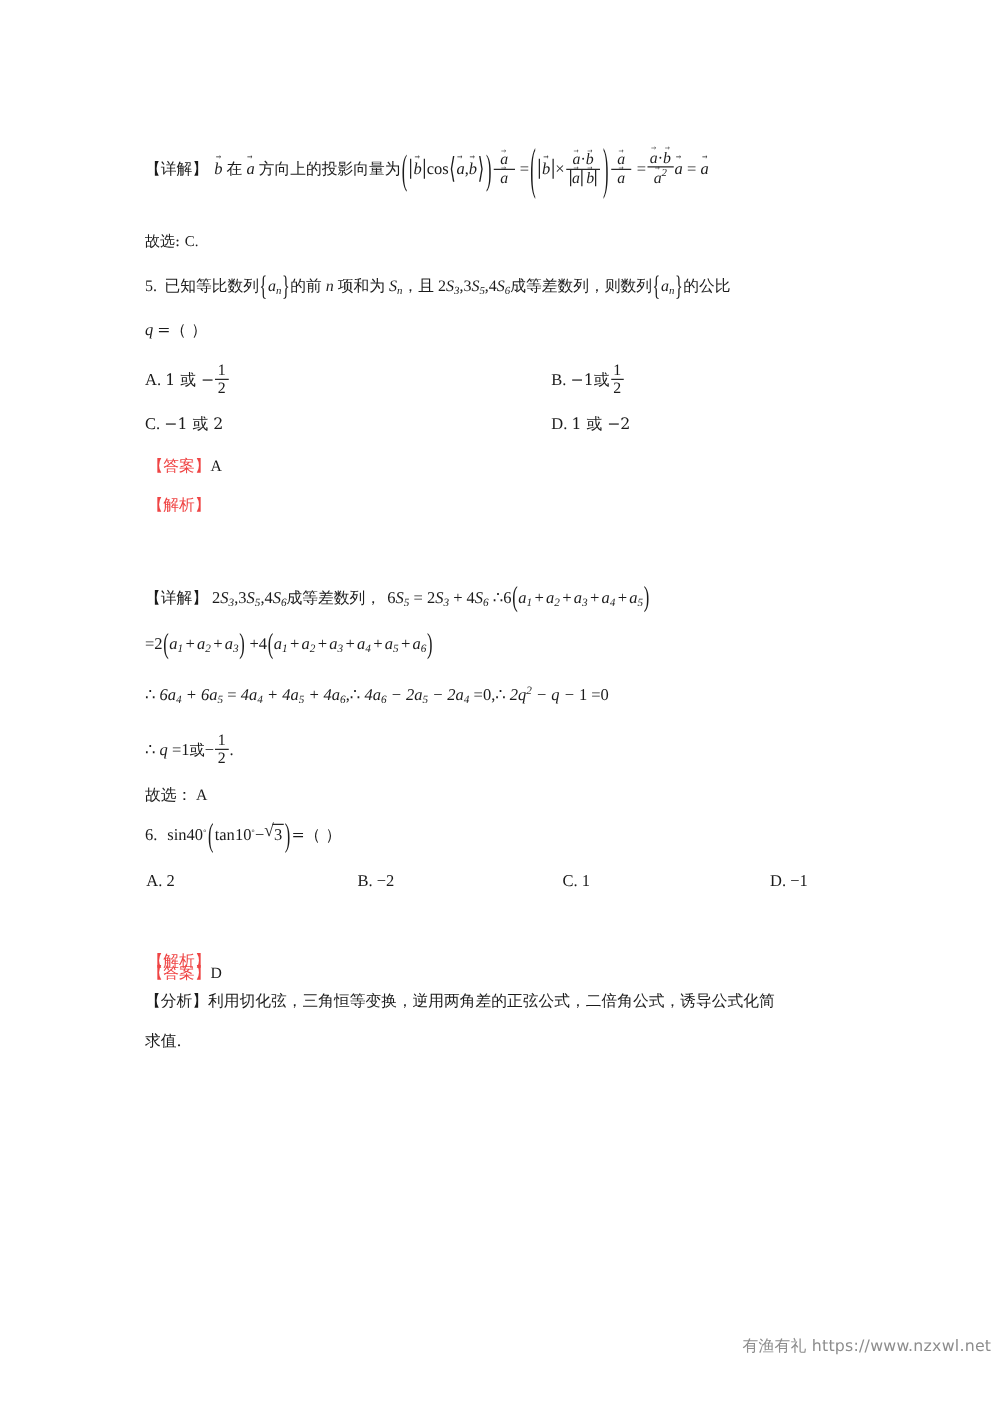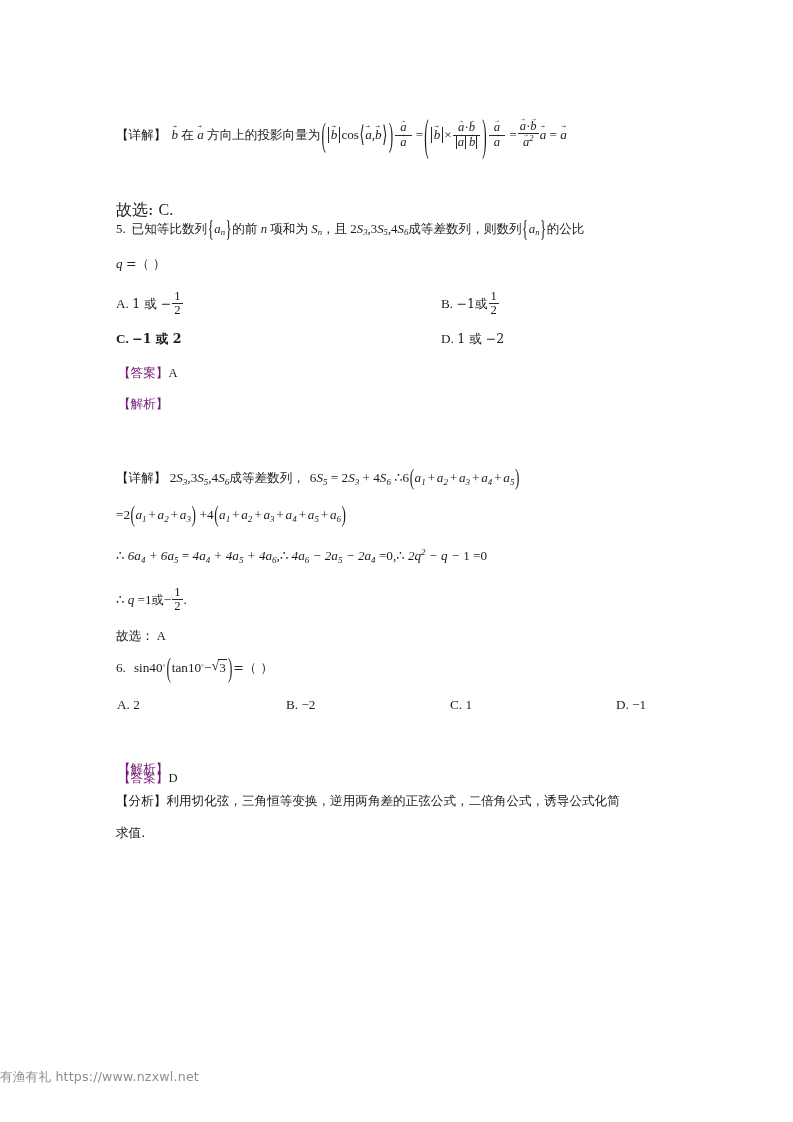--- a/index.html
+++ b/index.html
@@ -151,7 +151,7 @@
     <span class="vec">a</span>
   </div>
 
-  <div class="row cn" style="left:116px; top:200px; font-size:16px;">
+  <div class="row cn" style="left:116px; top:185px; font-size:12px;">
     <span>故选:</span>
     <span class="mathtxt up" style="font-style:normal;">C.</span>
   </div>

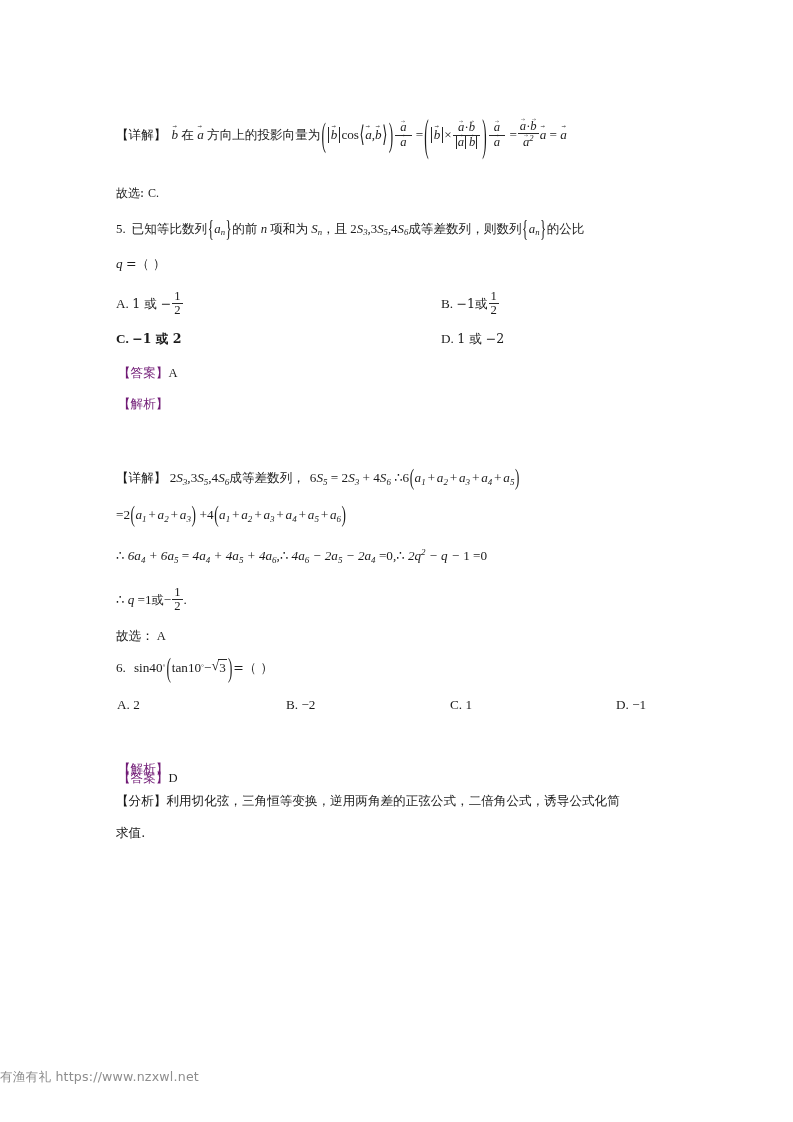--- a/index.html
+++ b/index.html
@@ -177,7 +177,7 @@
     <span class="mathtxt up">B.</span>
     <span class="cn">−1或</span><span class="frac"><span class="num">1</span><span class="den">2</span></span>
   </div>
-  <div class="opt" style="left:116px; top:331px;font-weight:bold;">
+  <div class="opt" style="left:116px; top:331px;">
     <span class="mathtxt up">C.</span>
     <span class="cn">−1 或 2</span>
   </div>

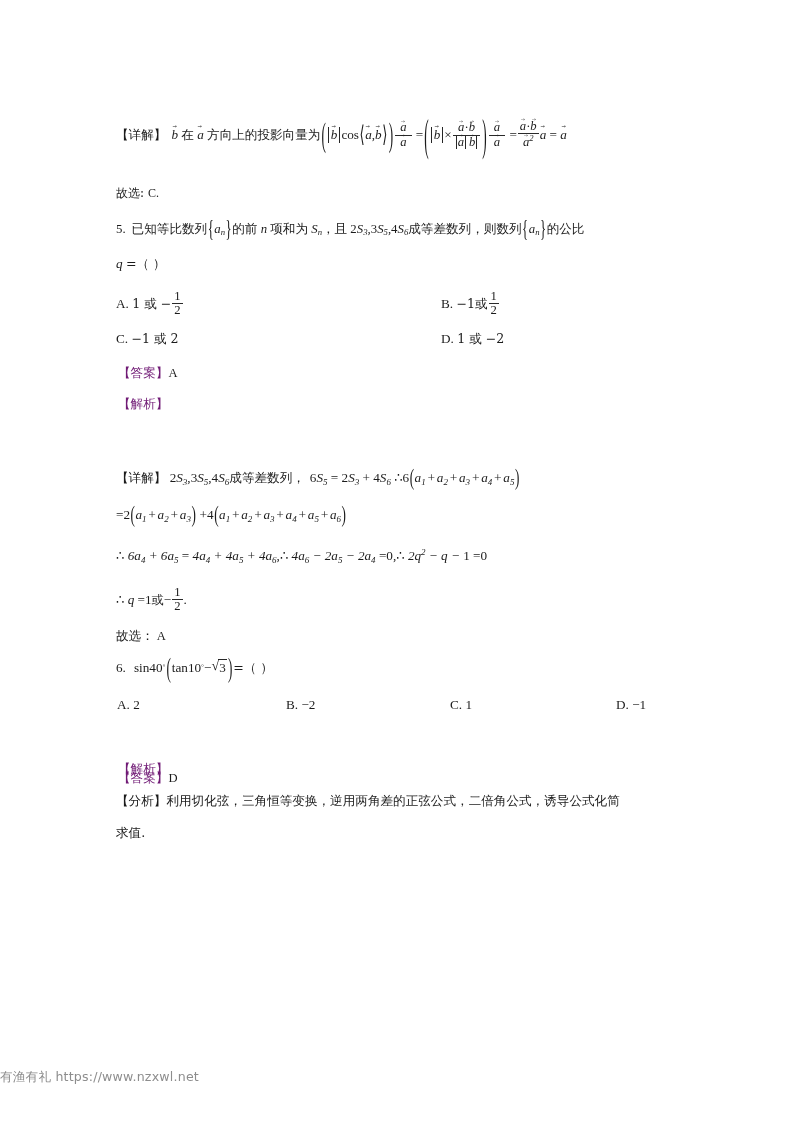--- a/index.html
+++ b/index.html
@@ -23,7 +23,7 @@
     background: #fff;
   }
   .cn { font-family: "DejaVu Serif", "Liberation Serif", serif; font-size: 12.6px; }
-  .tag-blue { color: #701a75; }
+  .tag-blue { color: #ef4444; }
   .mathtxt {
     font-family: "Liberation Serif", "DejaVu Serif", serif;
     font-style: italic;

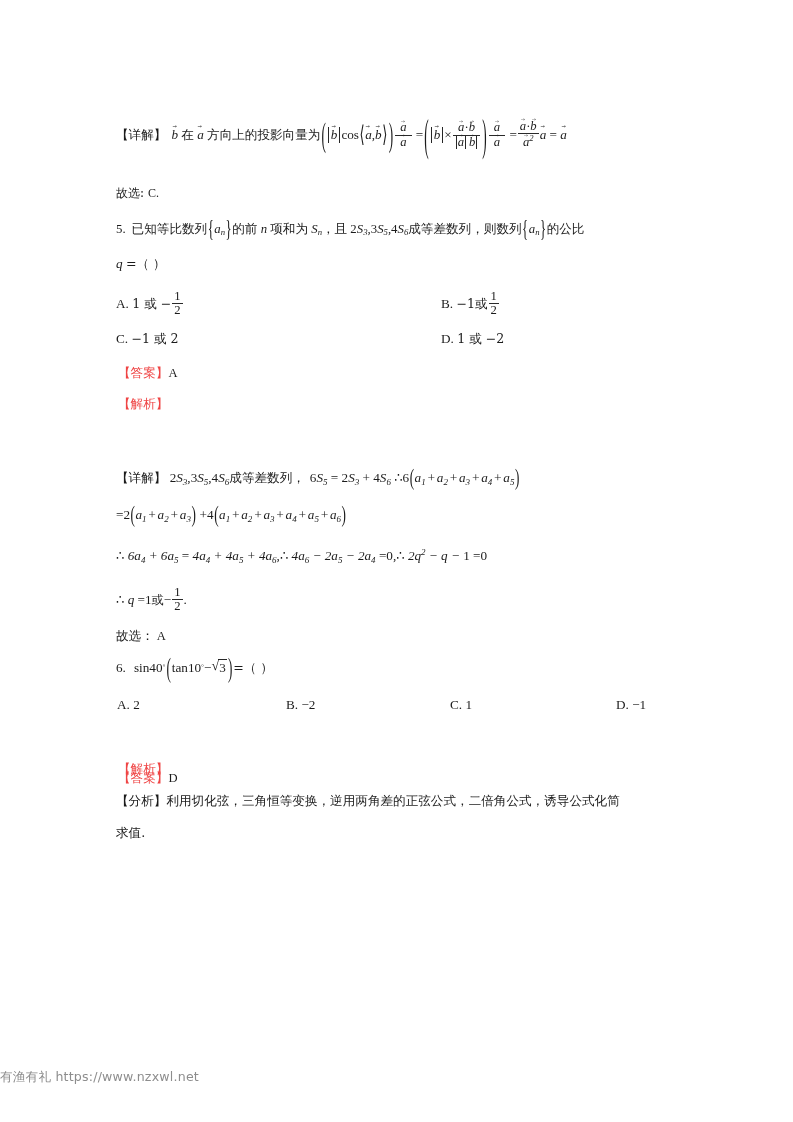--- a/index.html
+++ b/index.html
@@ -128,7 +128,7 @@
     left: 0;
     top: 1069px;
     width: 793px;
-    text-align: left;
+    text-align: right;
     font-family: "DejaVu Sans", "Liberation Sans", sans-serif;
     font-size: 12.6px;
     color: #8d8d8d;

